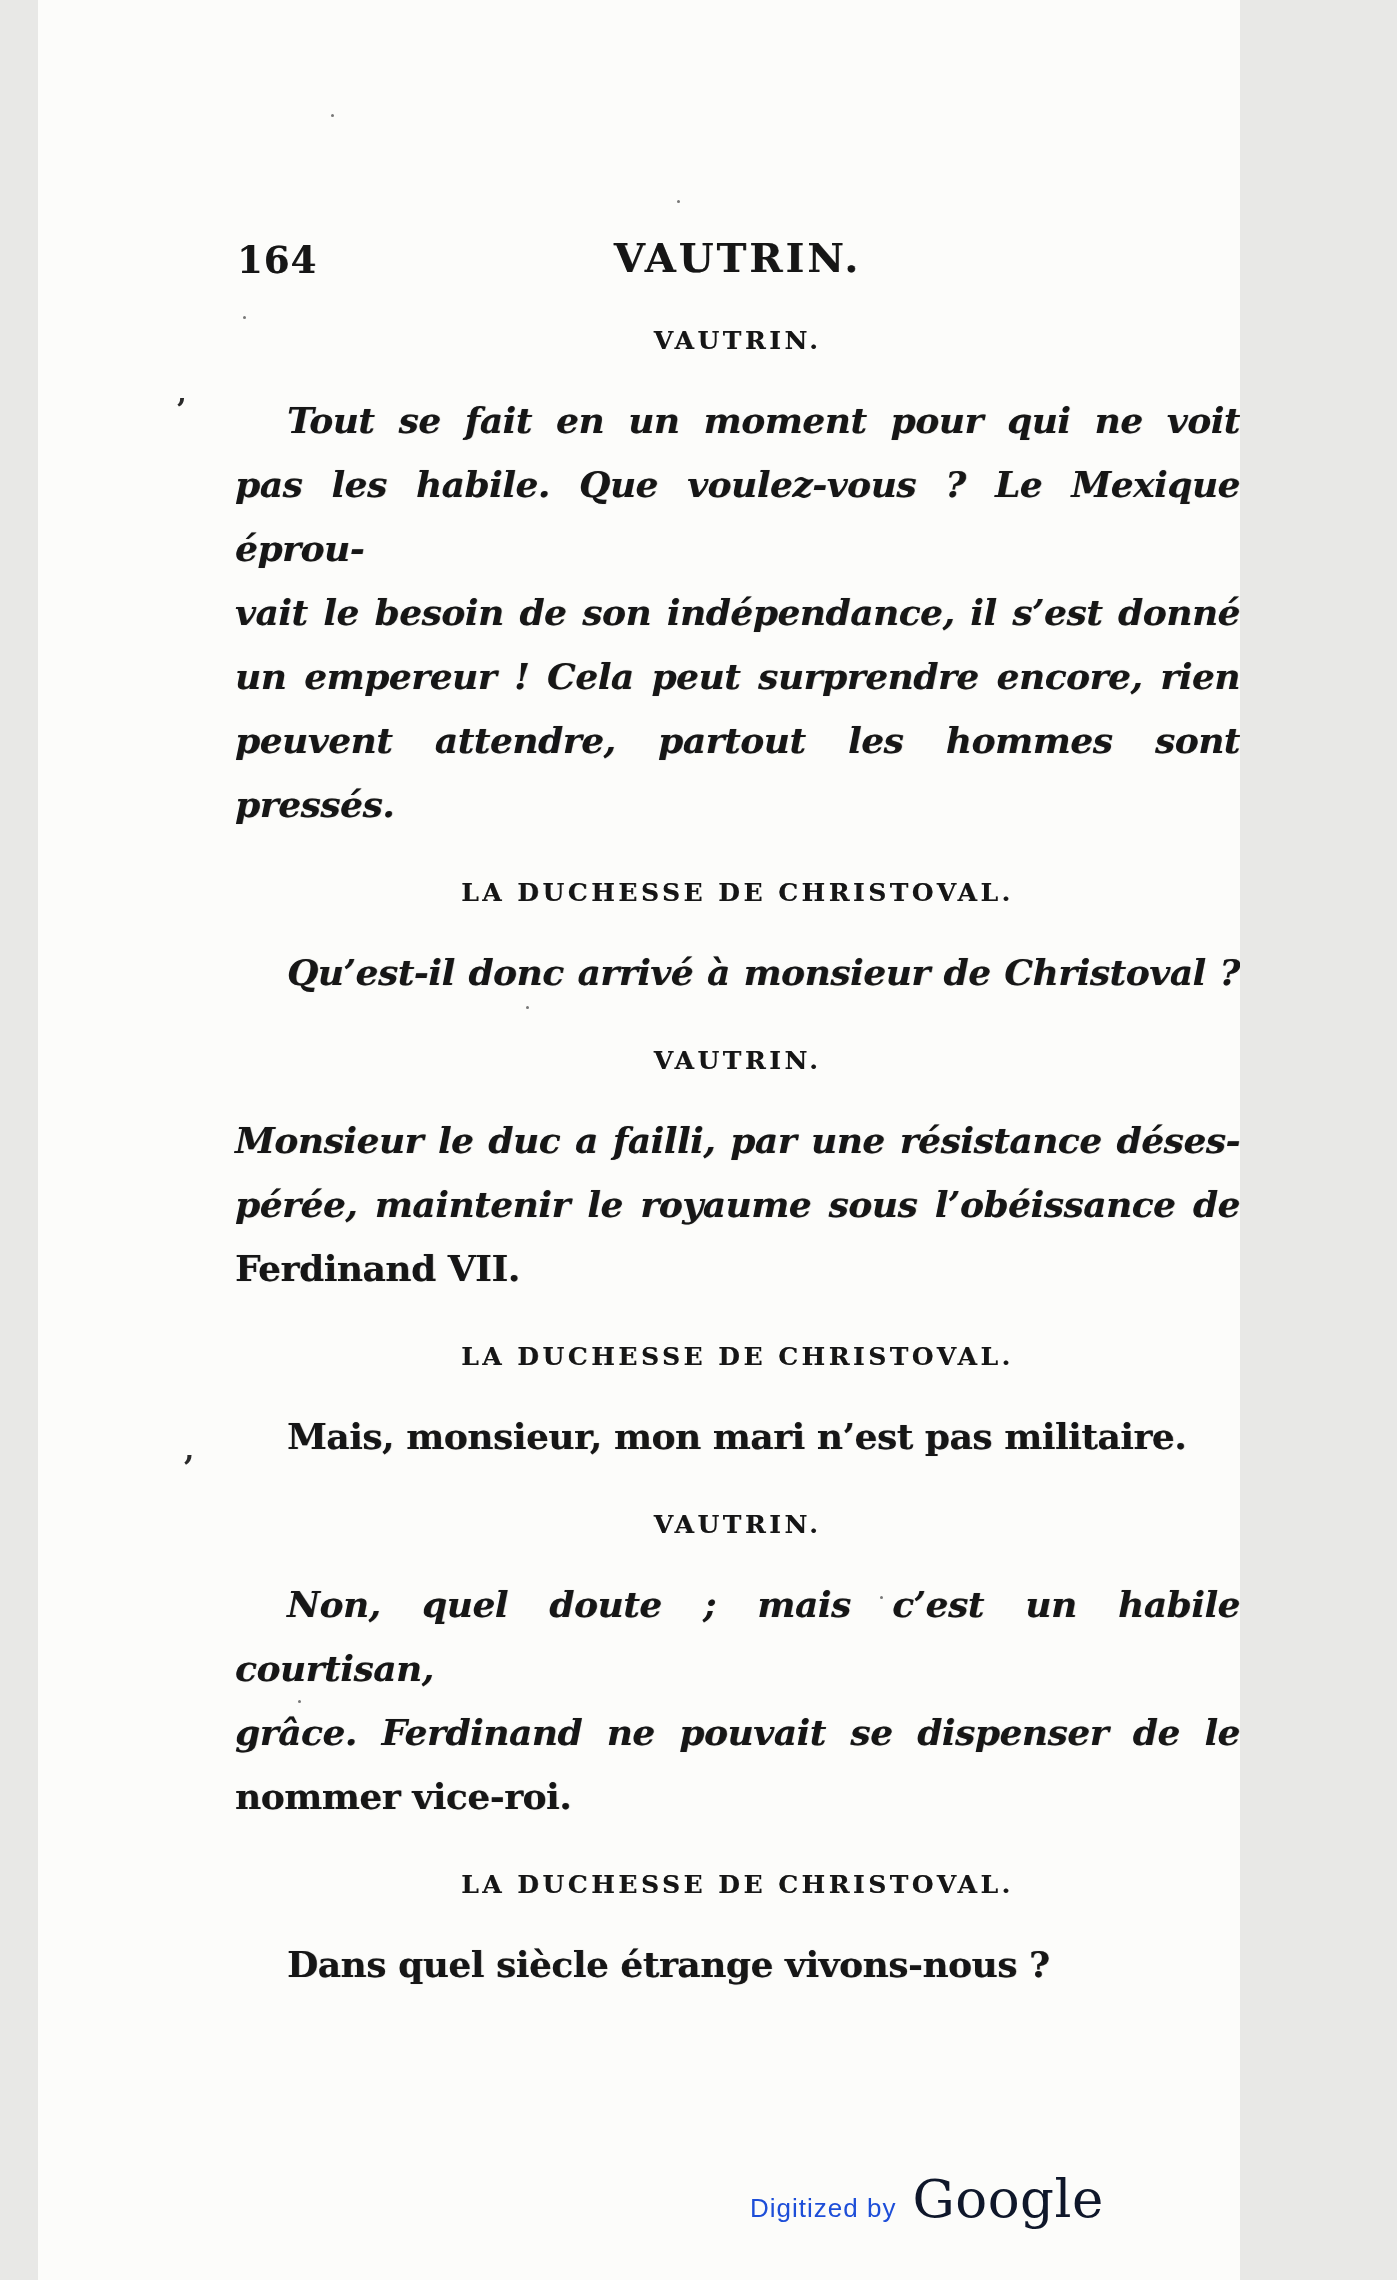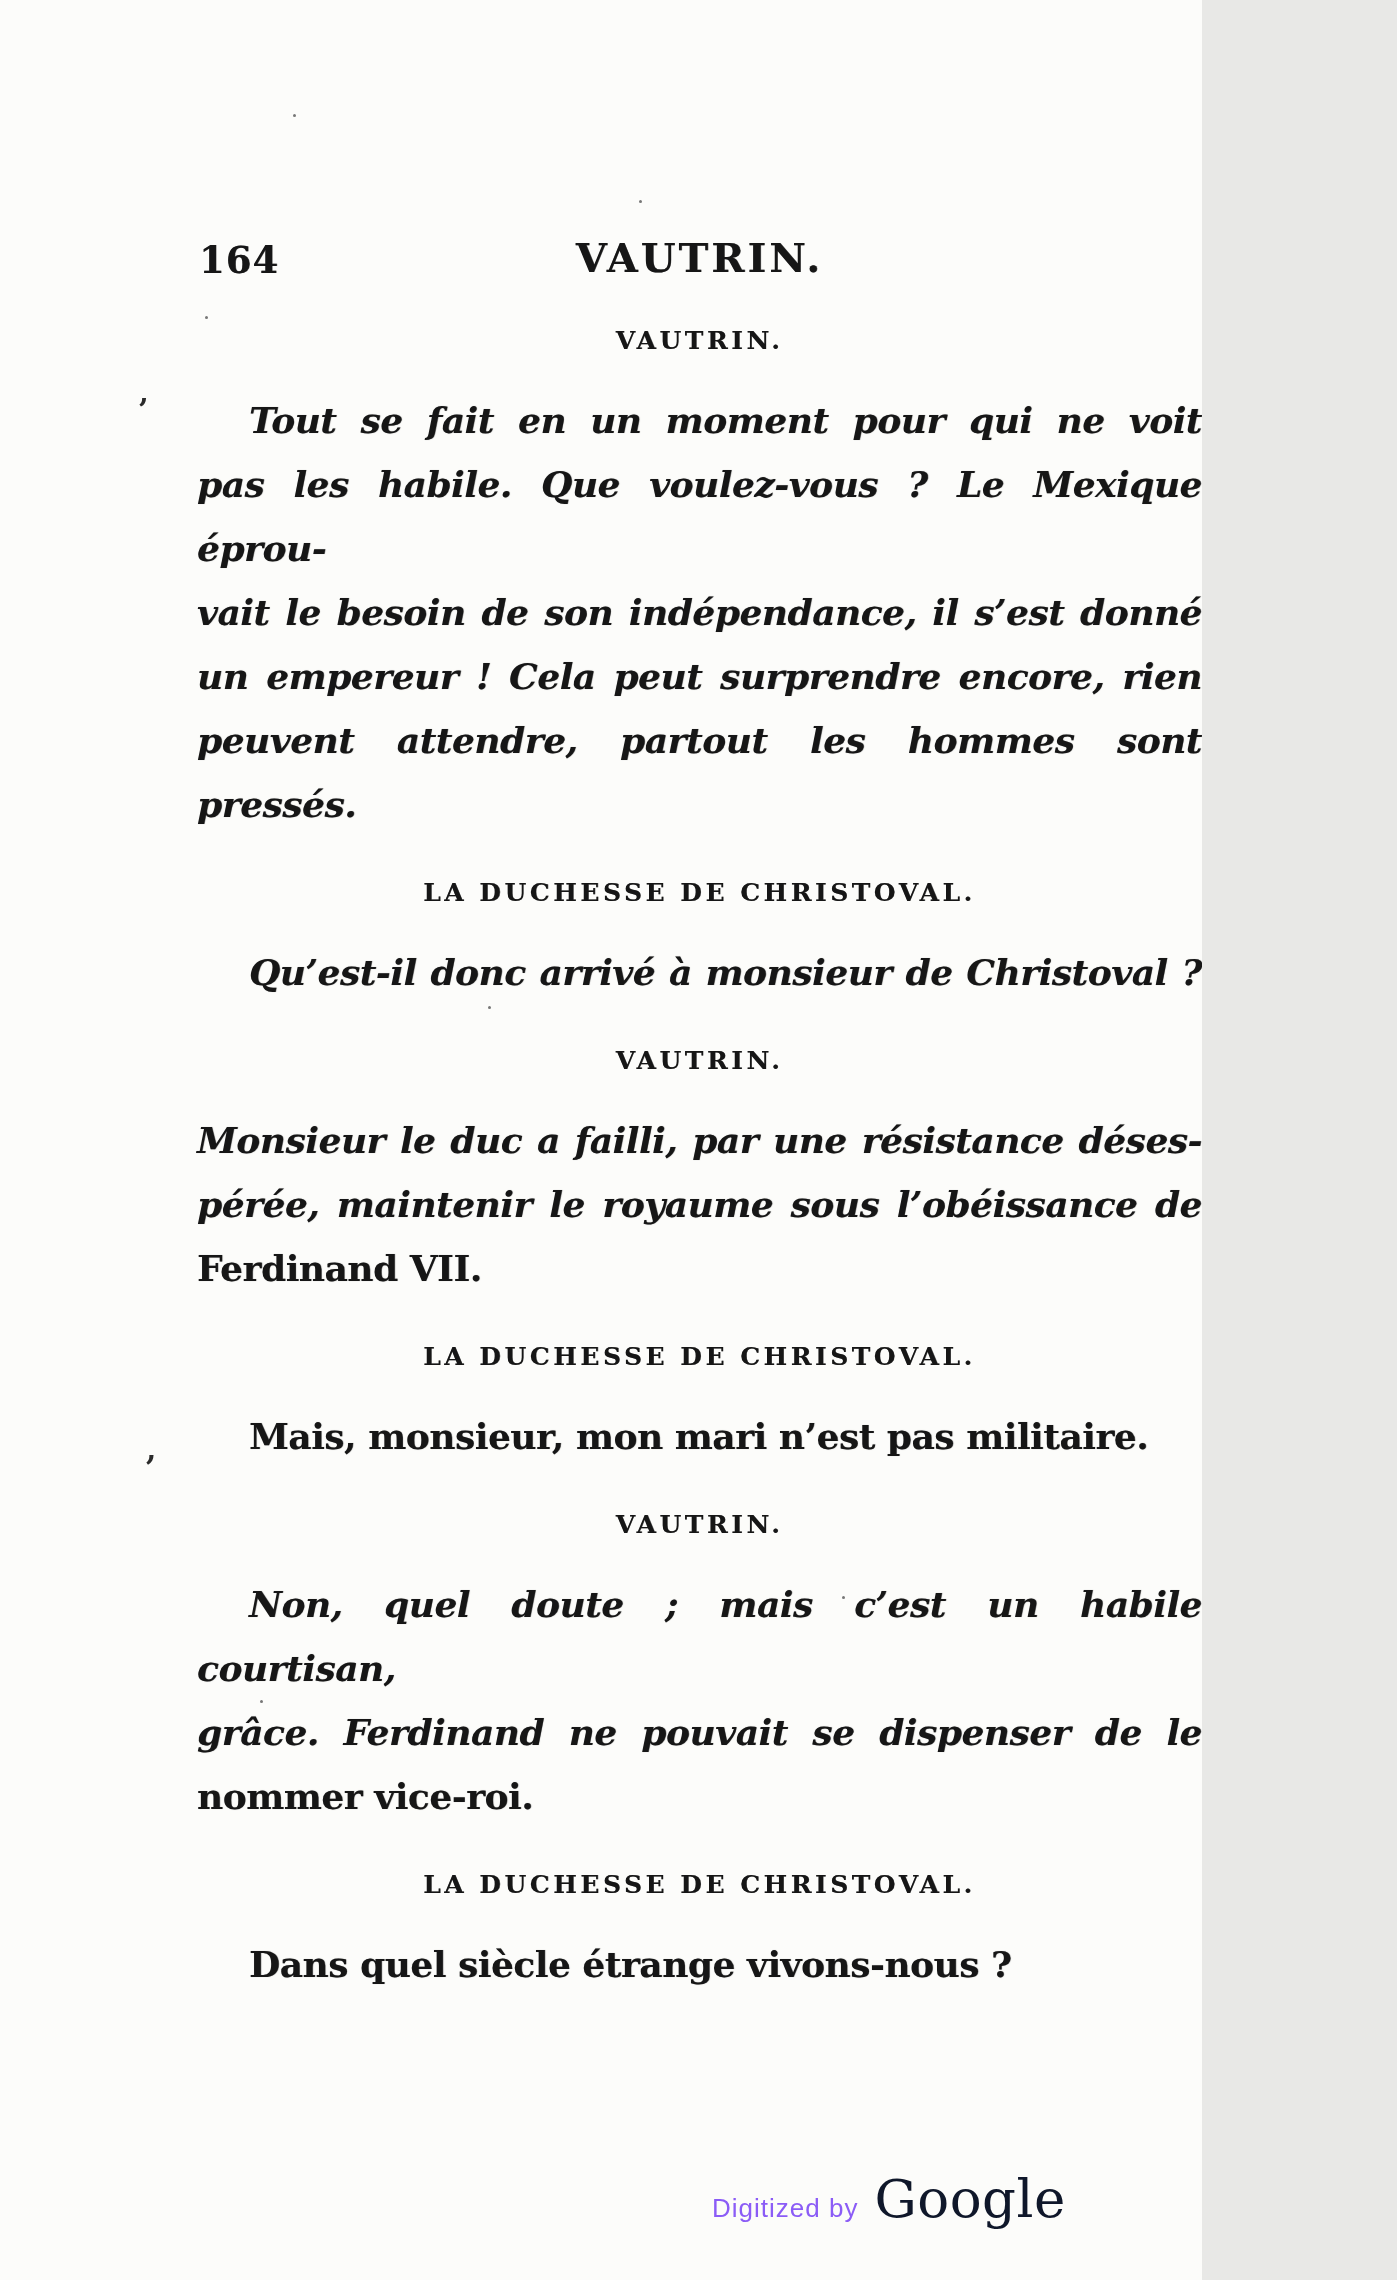--- a/index.html
+++ b/index.html
@@ -10,6 +10,7 @@
     overflow:hidden;
     font-family:"DejaVu Serif", serif;
     color:#161616;
+    margin-left:38px;
   }
   
   .header{position:absolute;left:197px;top:234px;width:1005px;height:52px;}

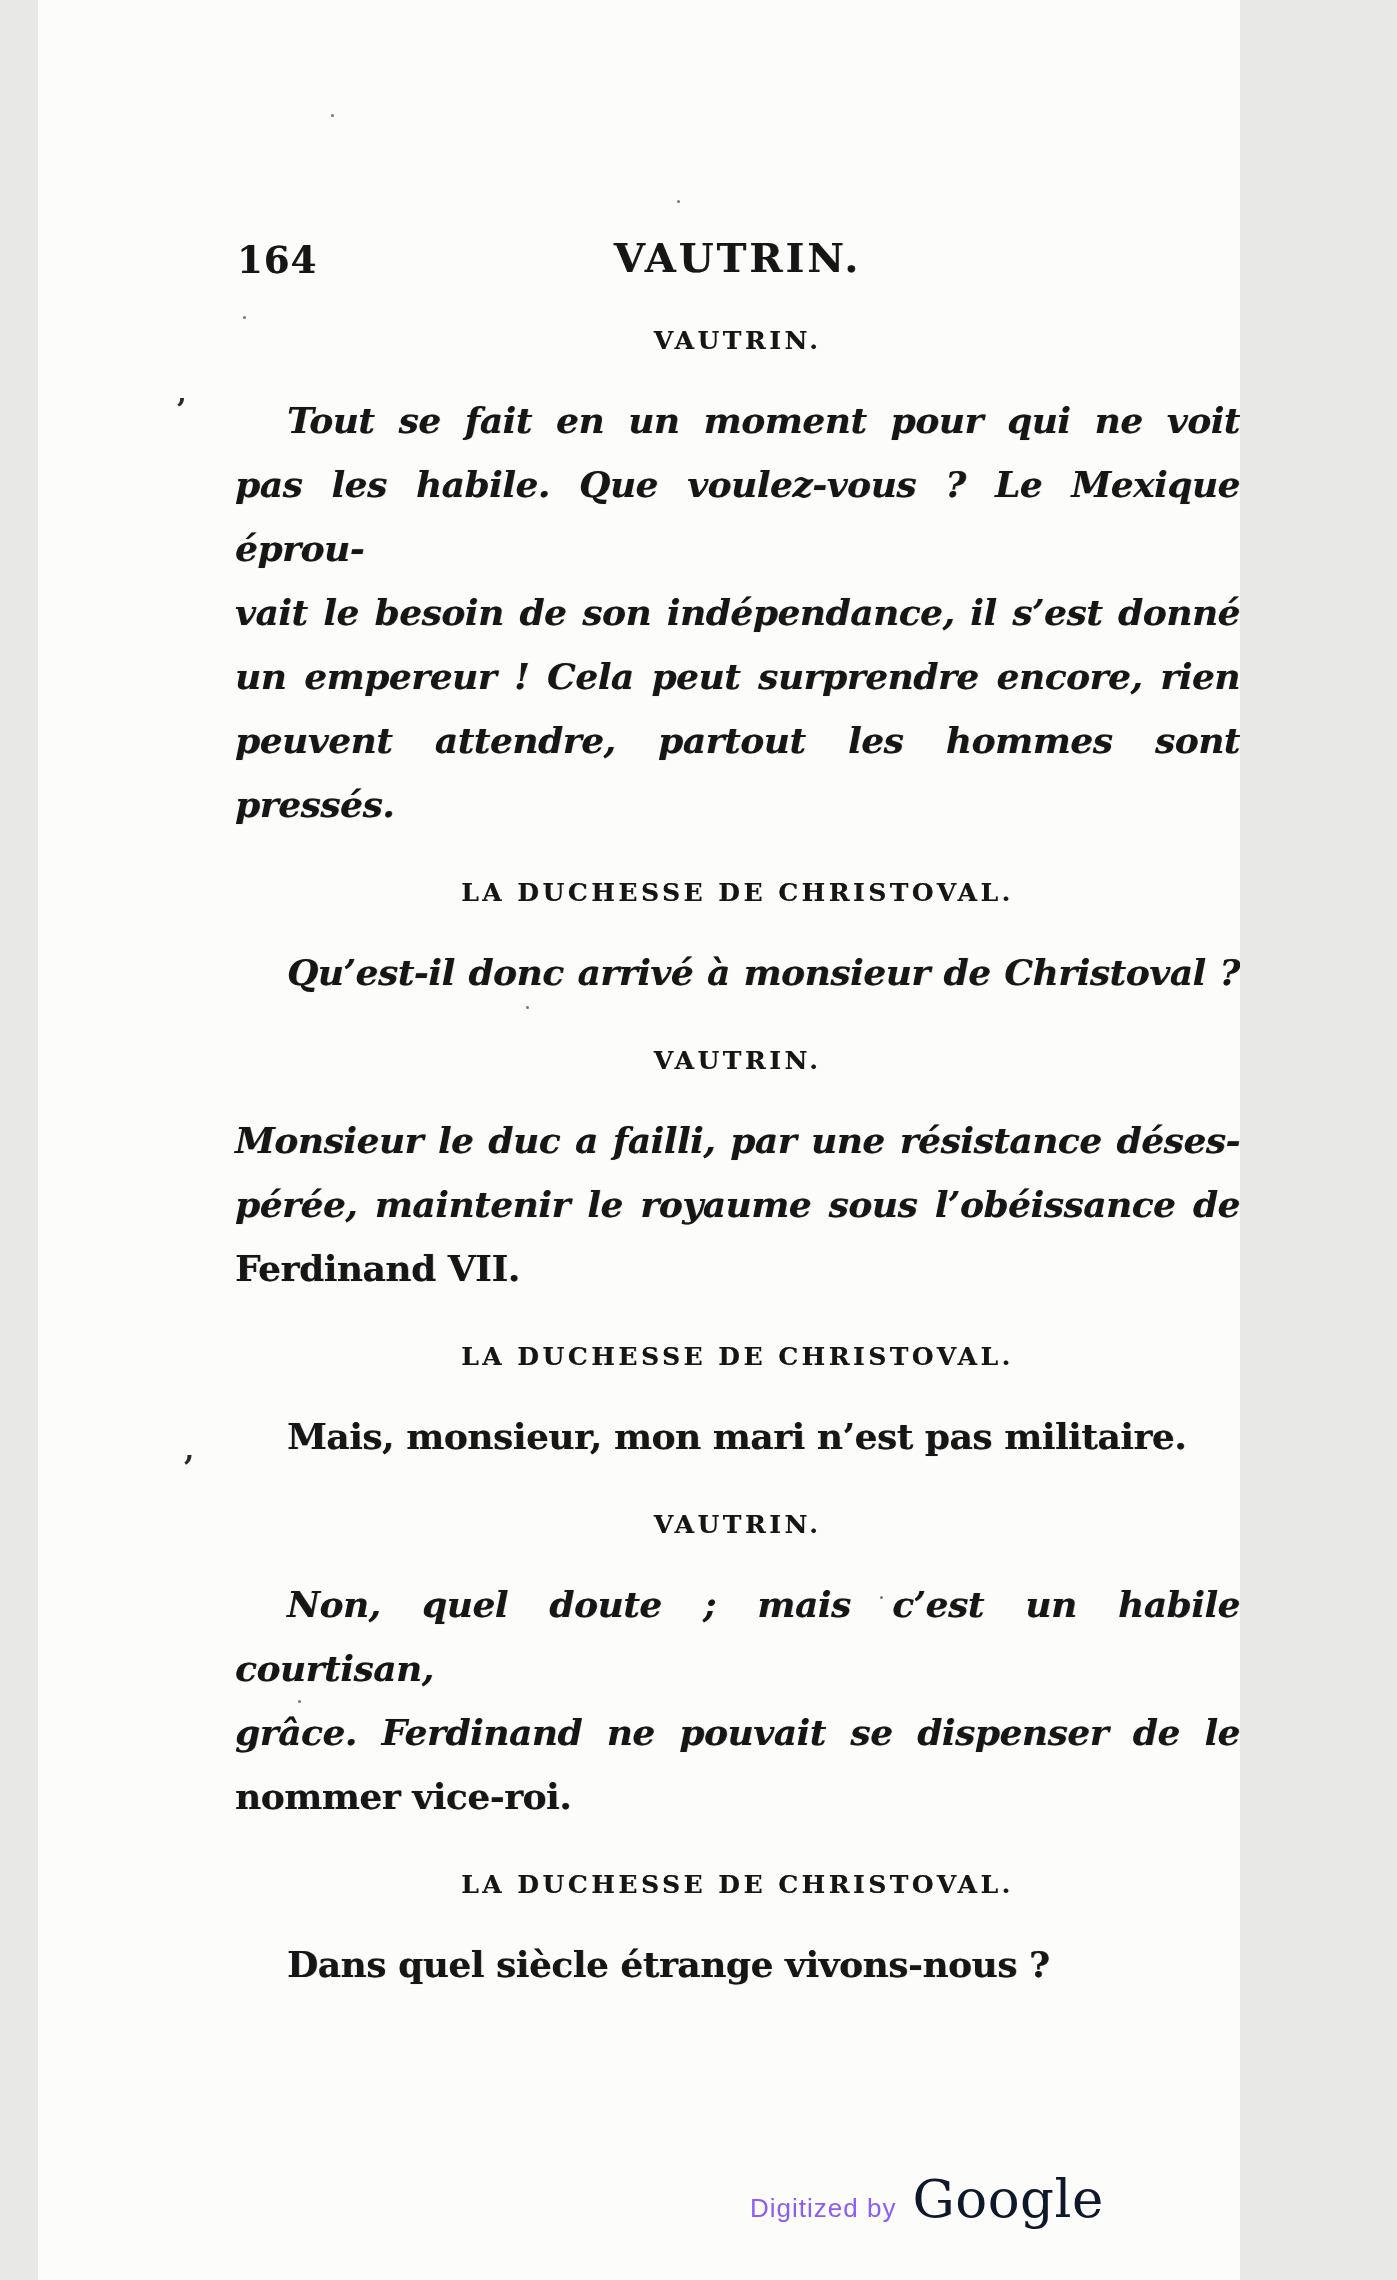--- a/index.html
+++ b/index.html
@@ -52,7 +52,7 @@
   }
   .digitized-by{
     font-family:"Liberation Sans", sans-serif;
-    font-size:26px;color:#8b5cf6;letter-spacing:1px;
+    font-size:26px;color:#1d4ed8;letter-spacing:1px;
   }
   .google-logo{
     font-family:"DejaVu Serif", serif;

